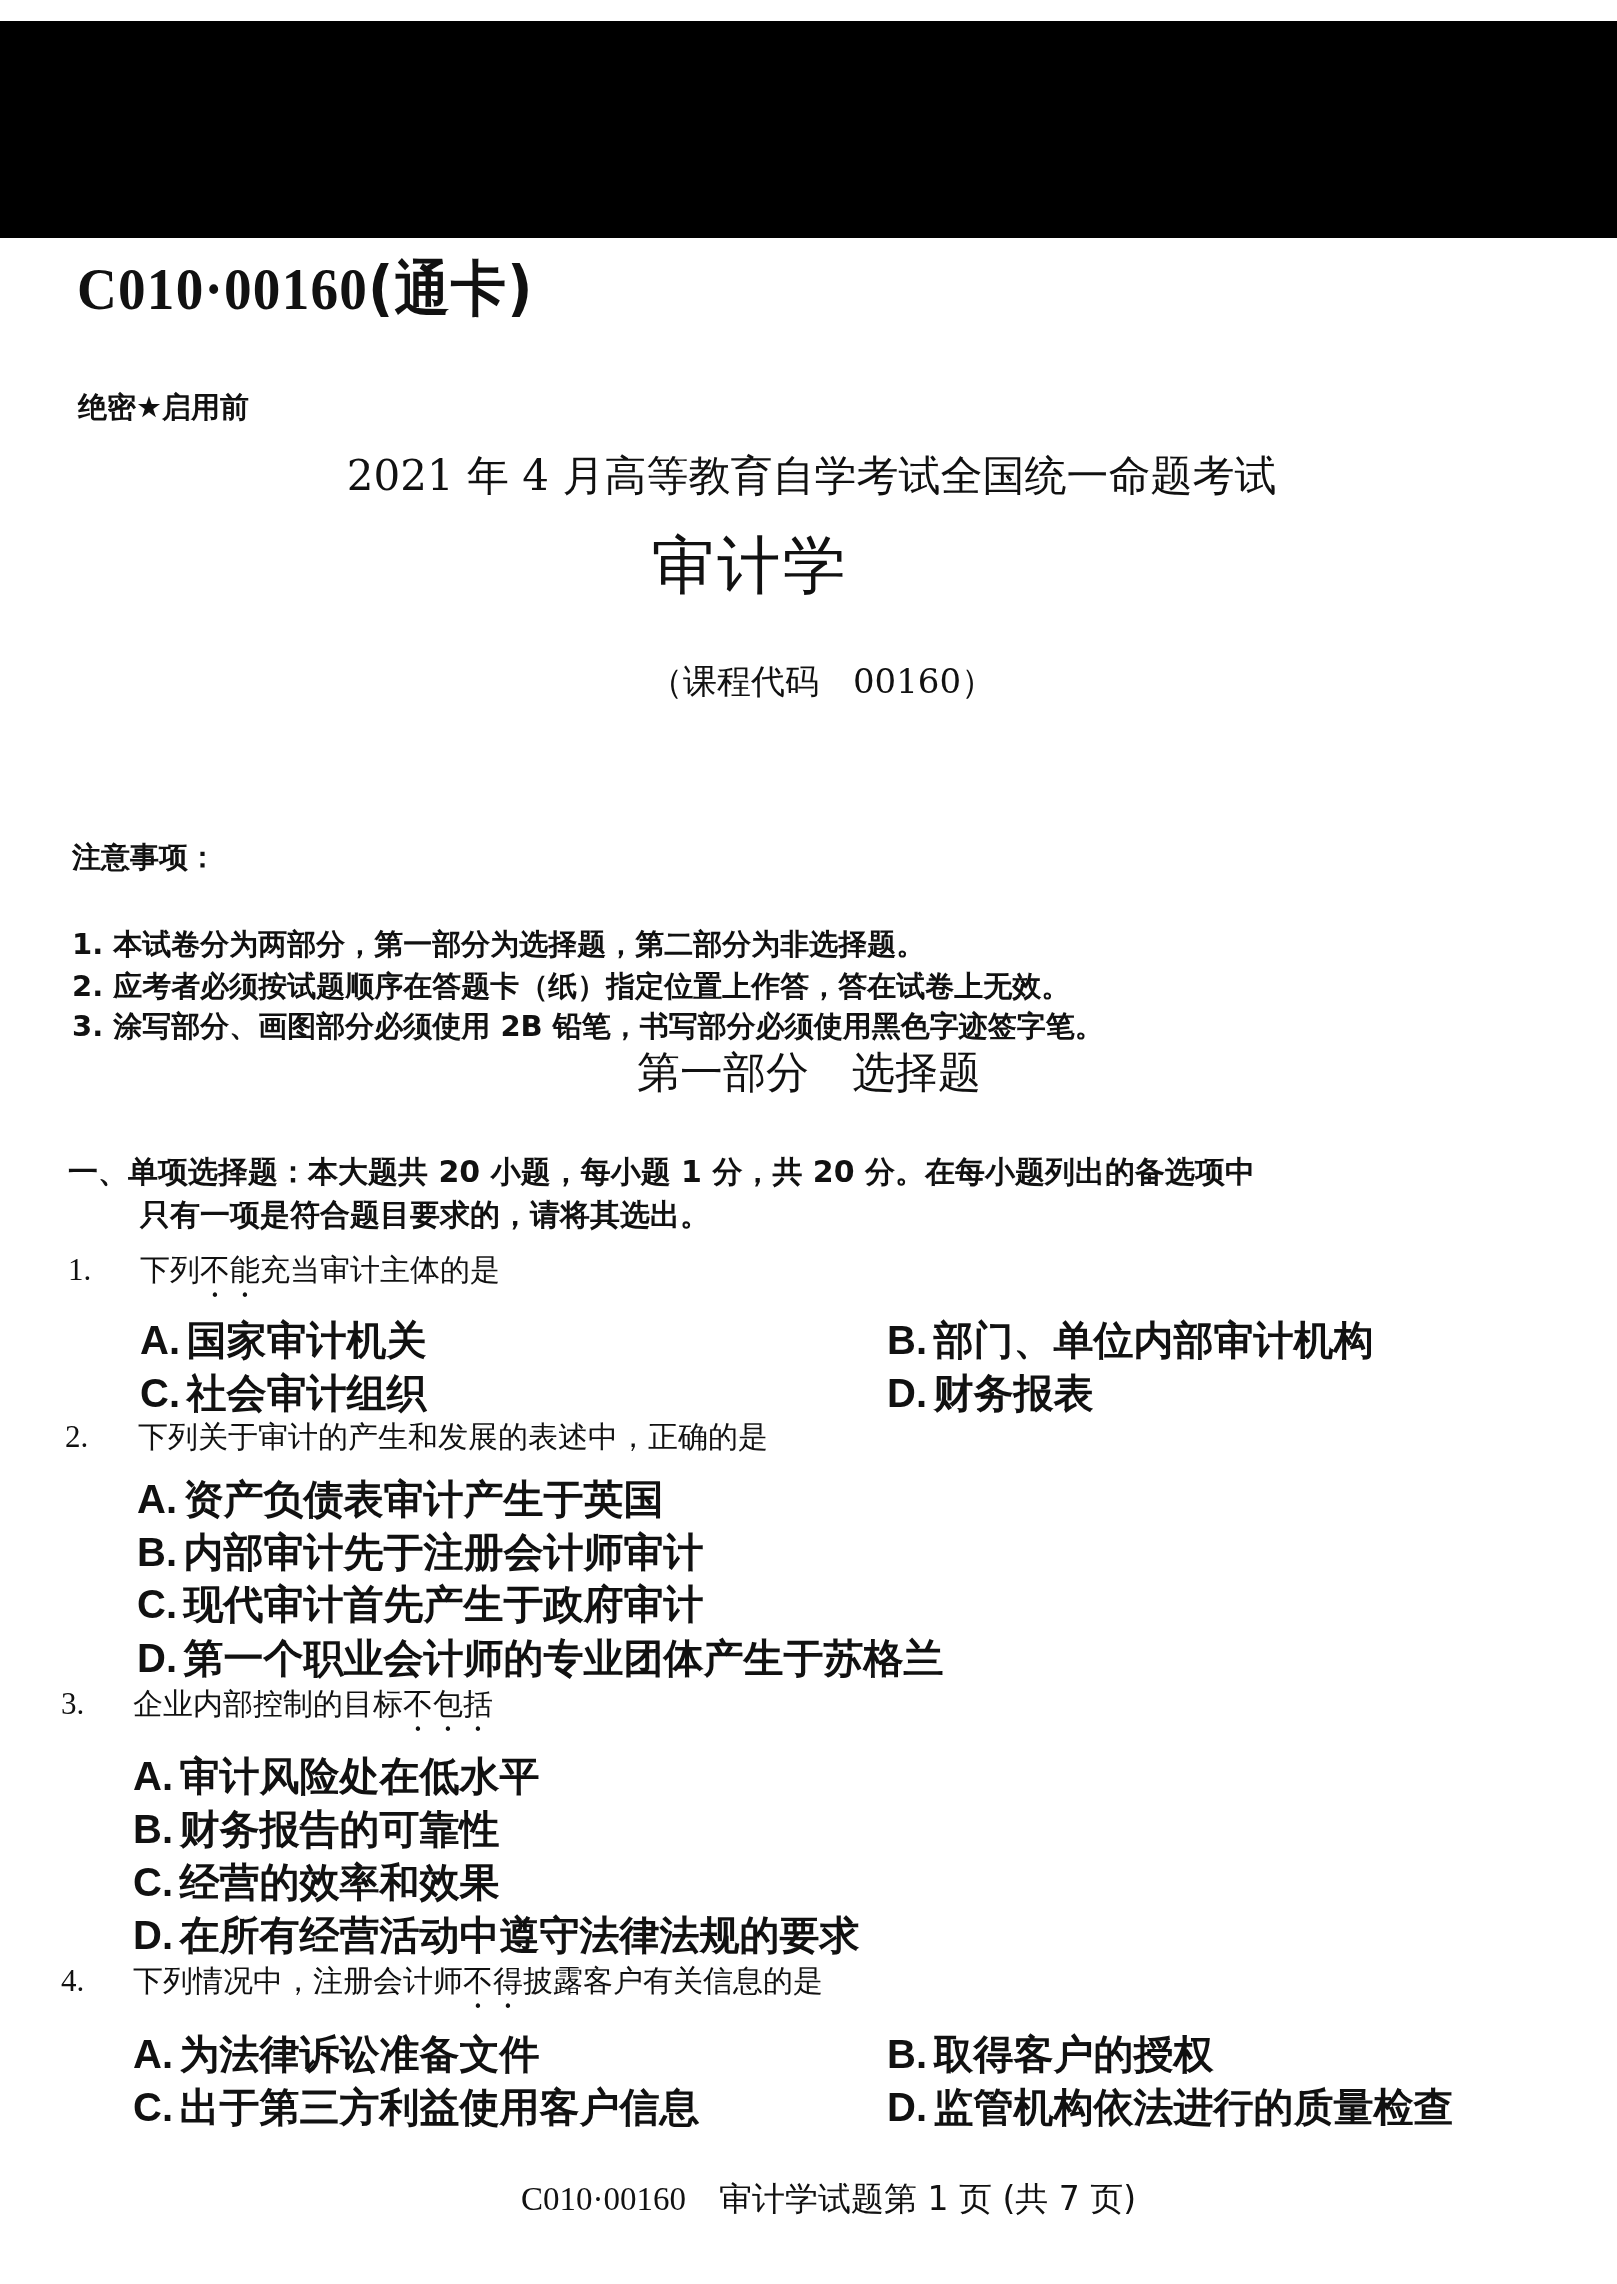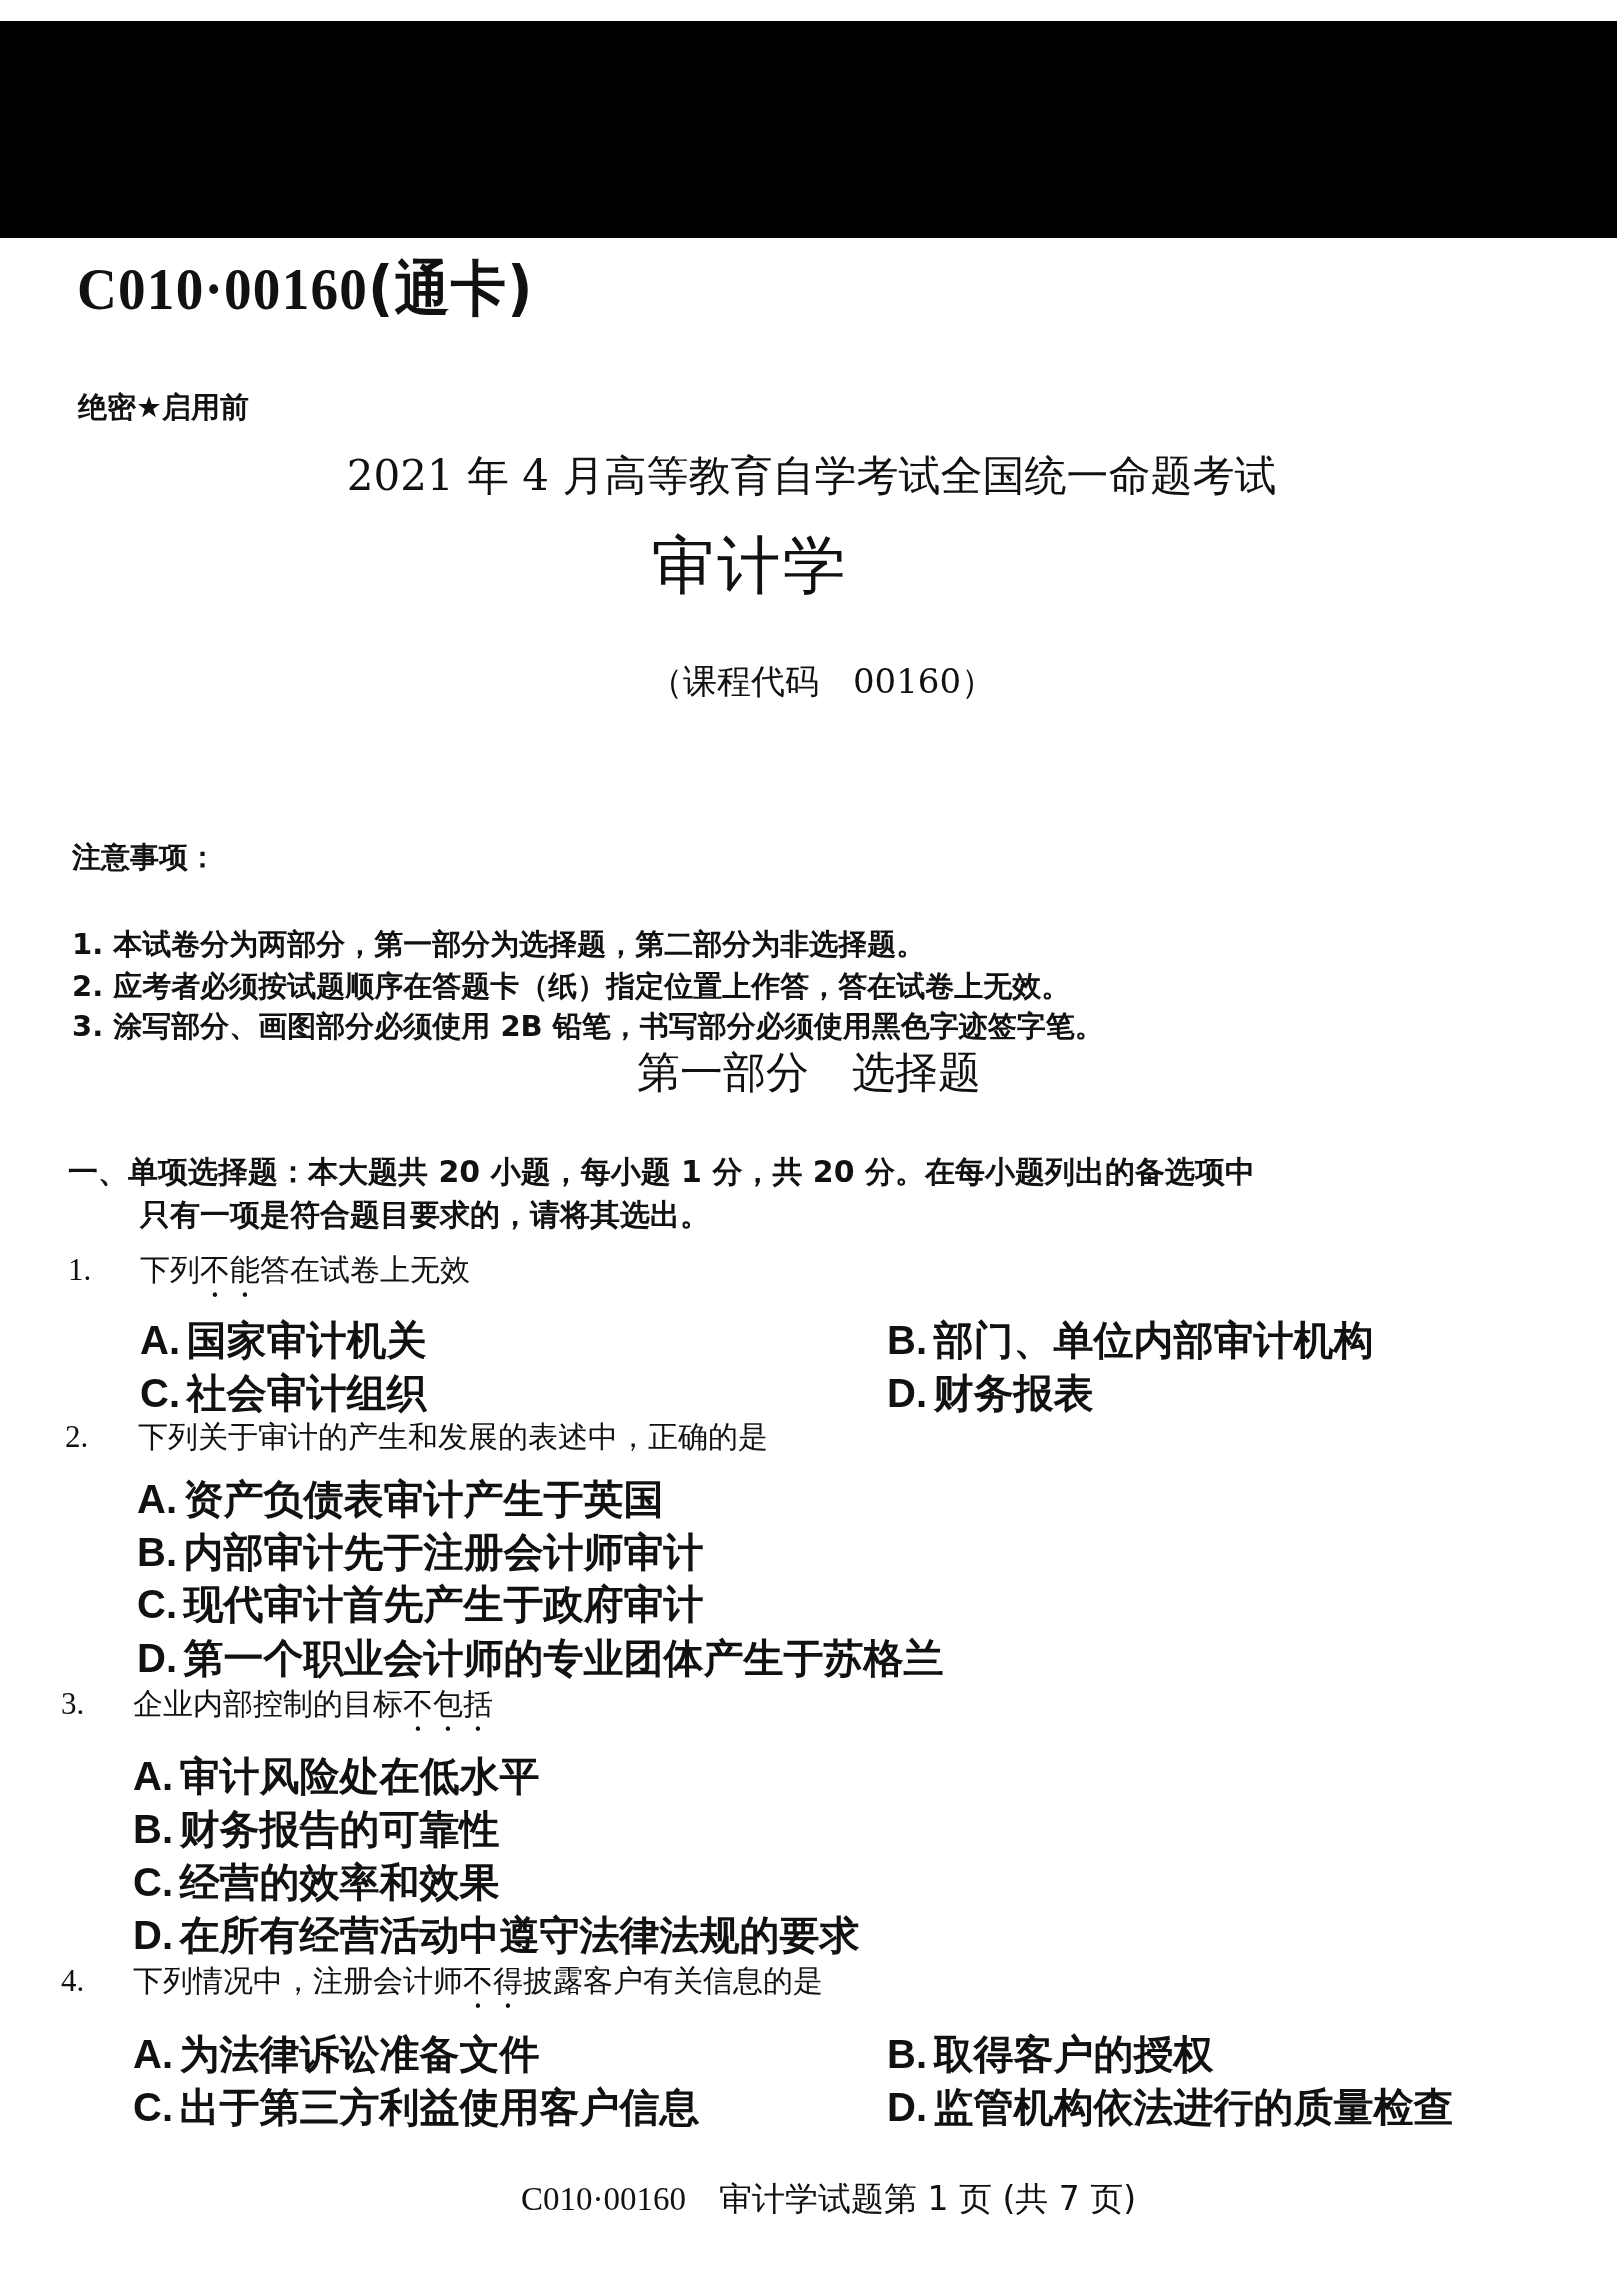--- a/index.html
+++ b/index.html
@@ -176,7 +176,7 @@
 <div class="abs section-intro cont" style="top:1196px">只有一项是符合题目要求的，请将其选出。</div>
 
 <div class="abs q-num" style="left:68px; top:1251px">1.</div>
-<div class="abs q-text" style="left:140px; top:1251px"><span>下列</span><span class="emph">不能</span><span>答在试卷上无效</span></div>
+<div class="abs q-text" style="left:140px; top:1251px"><span>下列</span><span class="emph">不能</span><span>充当审计主体的是</span></div>
 <div class="abs opt" style="left:140px; top:1313px"><span class="letter">A.</span><span>国家审计机关</span></div>
 <div class="abs opt" style="left:887px; top:1313px"><span class="letter">B.</span><span>部门、单位内部审计机构</span></div>
 <div class="abs opt" style="left:140px; top:1366px"><span class="letter">C.</span><span>社会审计组织</span></div>

